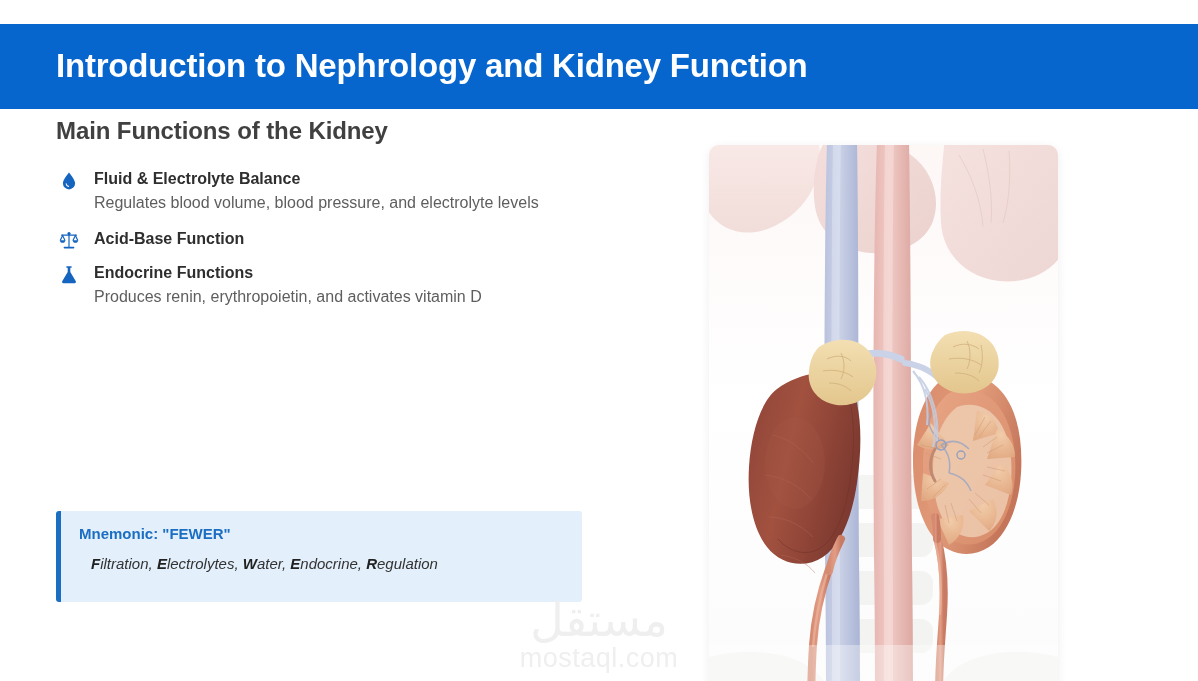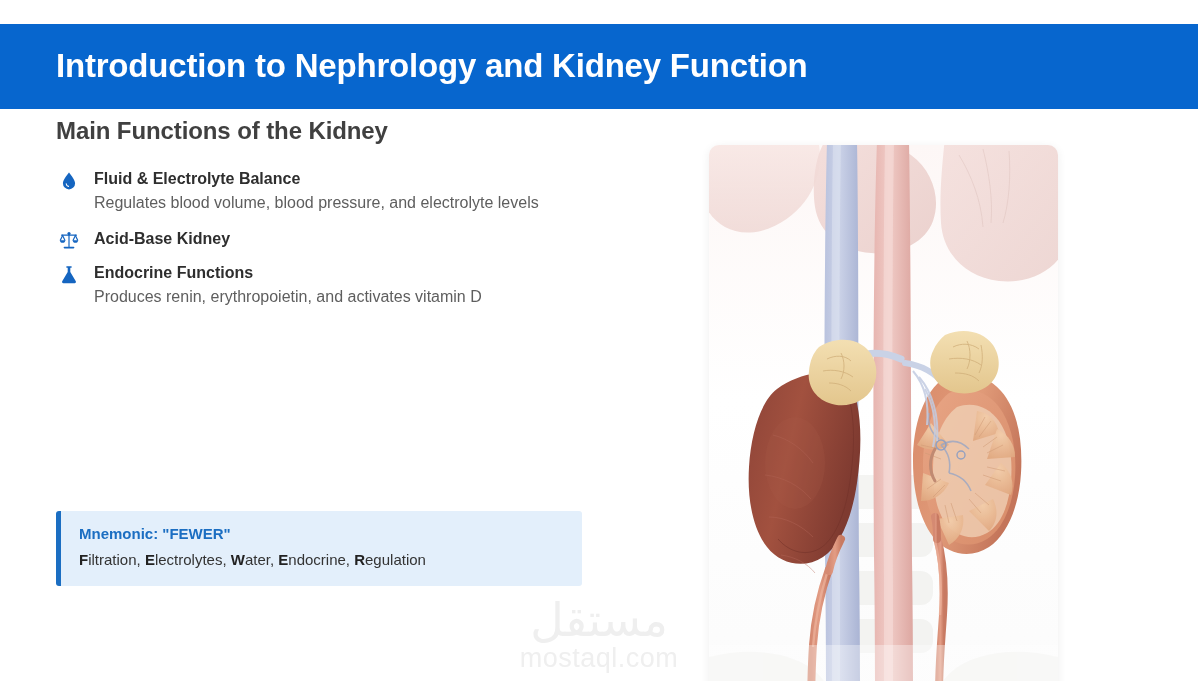--- a/index.html
+++ b/index.html
@@ -210,7 +210,7 @@
             <circle cx="10" cy="2.6" r="1.6" fill="#1565c0"></circle>
           </svg>
         </span>
-        <p class="func-title">Acid-Base Kidney</p>
+        <p class="func-title">Acid-Base Function</p>
       </li>
 
       <li class="func-item">

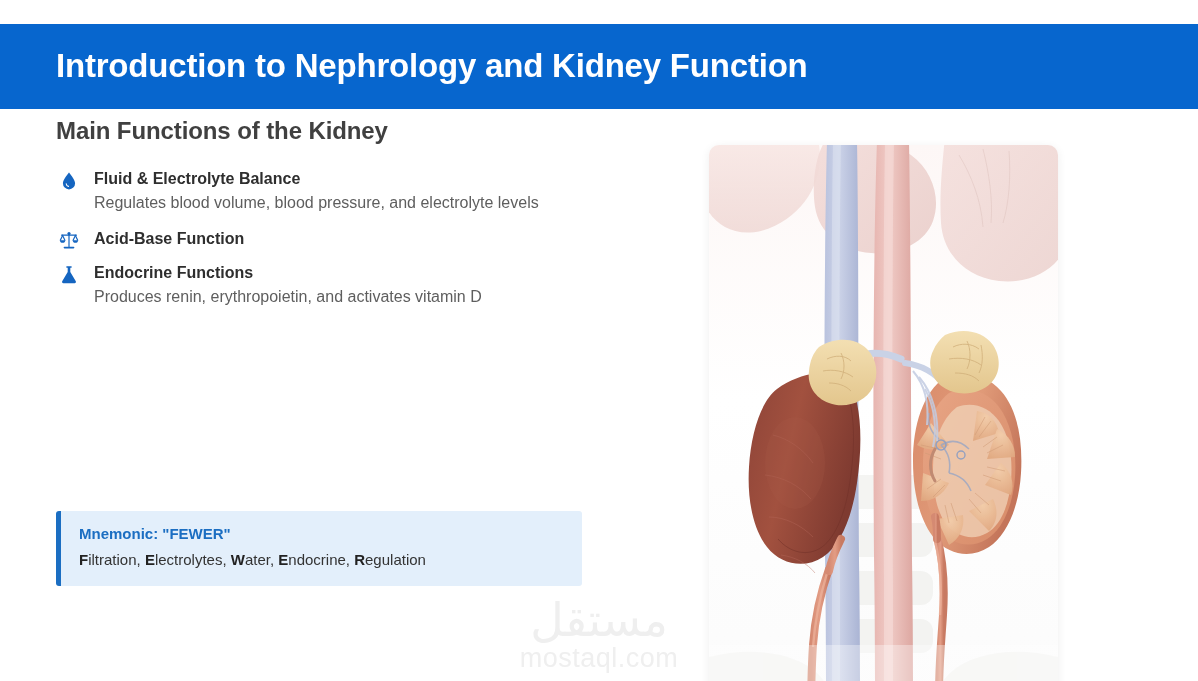--- a/index.html
+++ b/index.html
@@ -121,8 +121,9 @@
   .mnemonic-text {
     color: #333333;
     font-size: 15px;
-    margin: 0;
+    margin: 12px;
     line-height: 1.3;
+    font-style: italic;
   }
   .mnemonic-text b { font-weight: bold; color: #222; }
 

